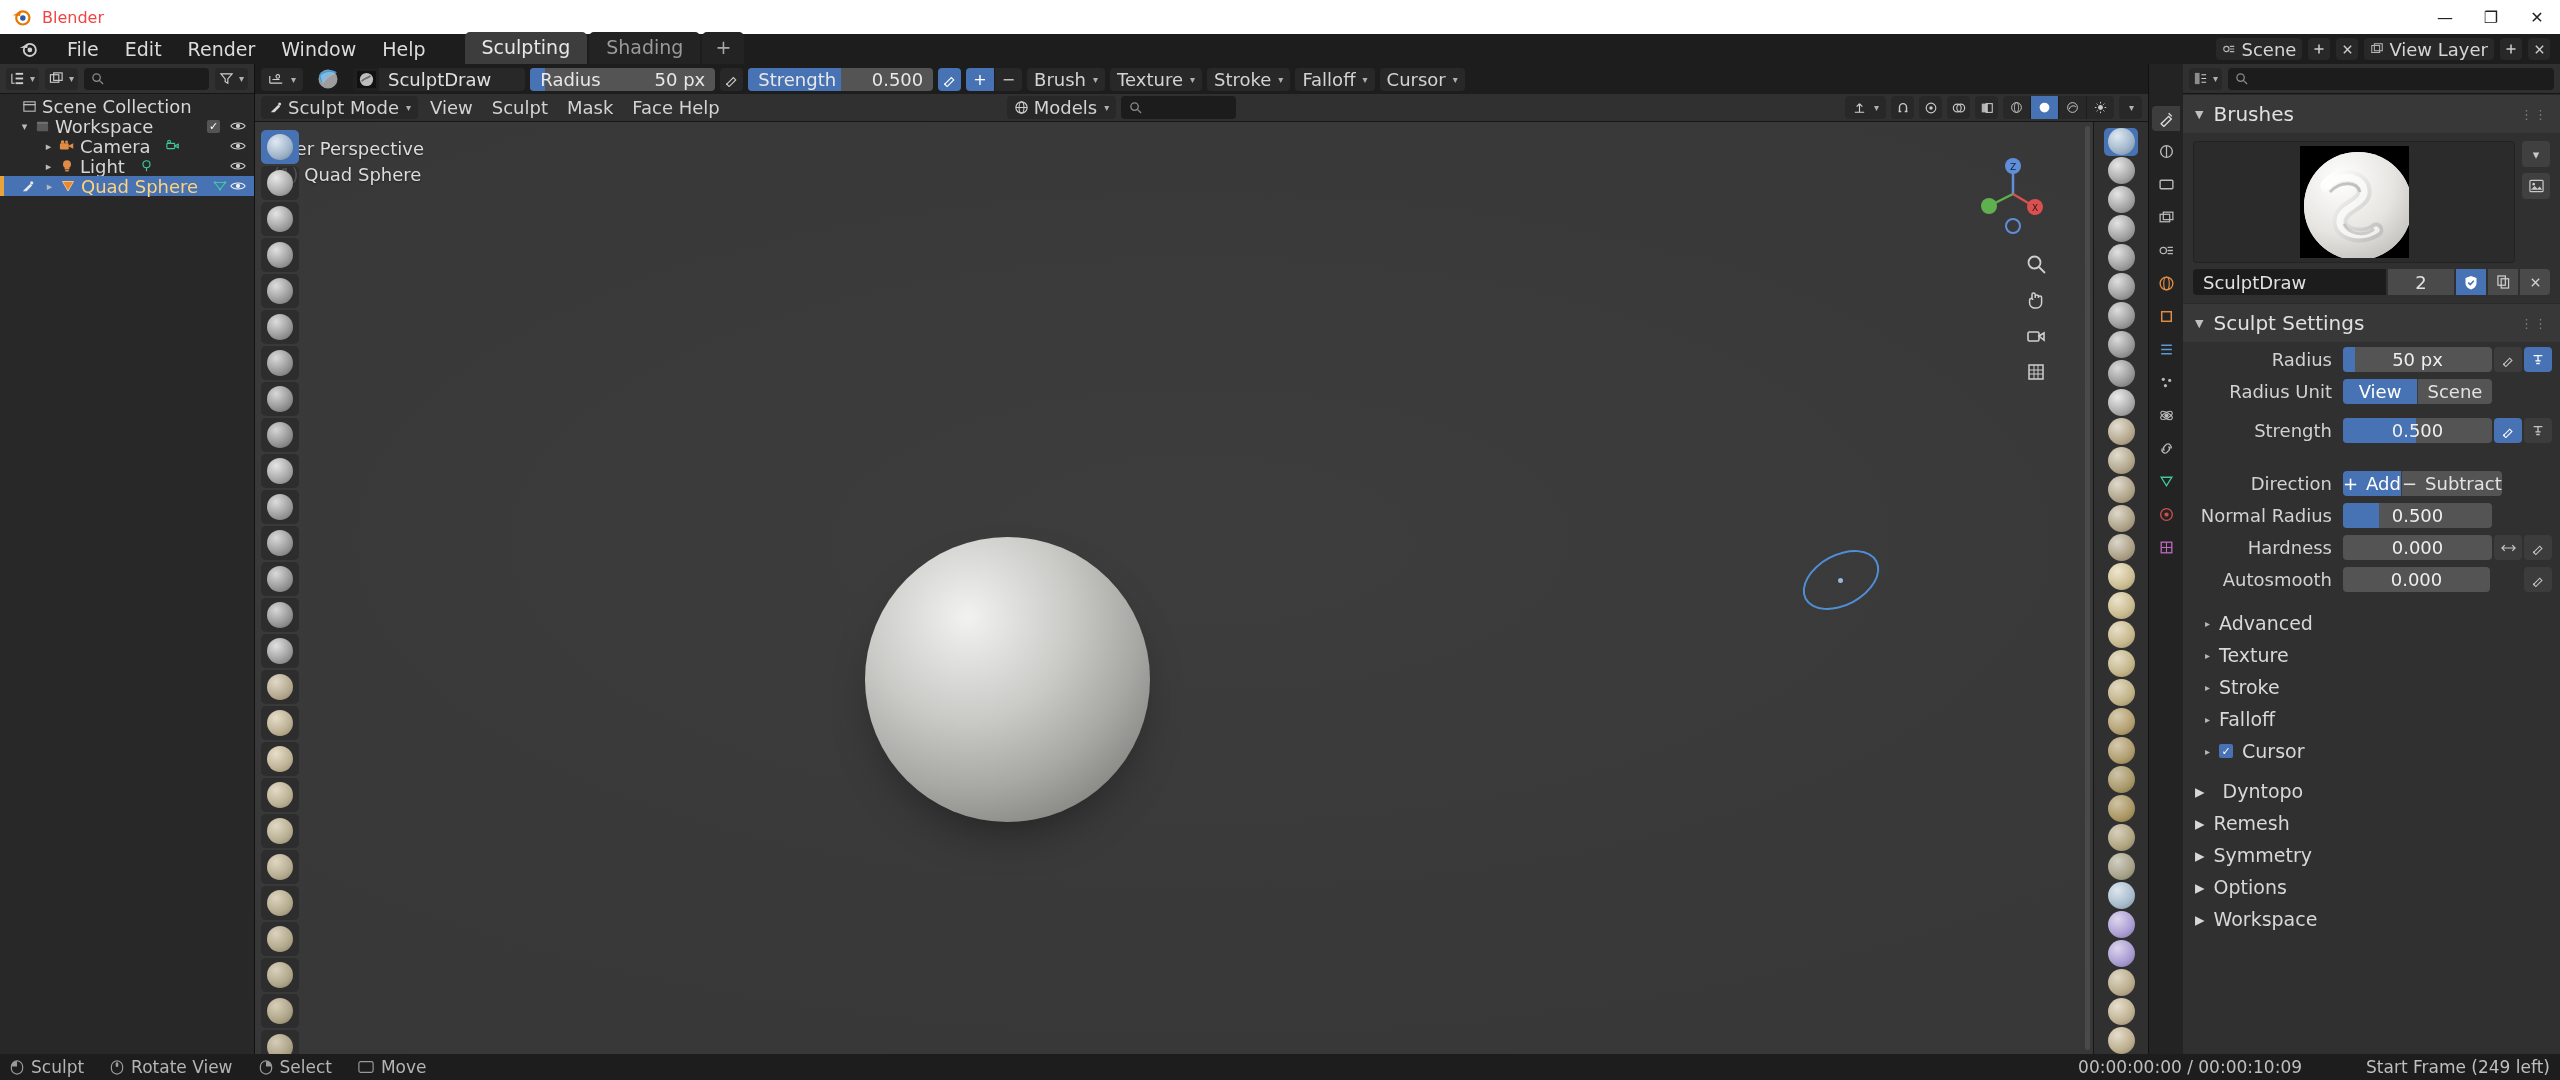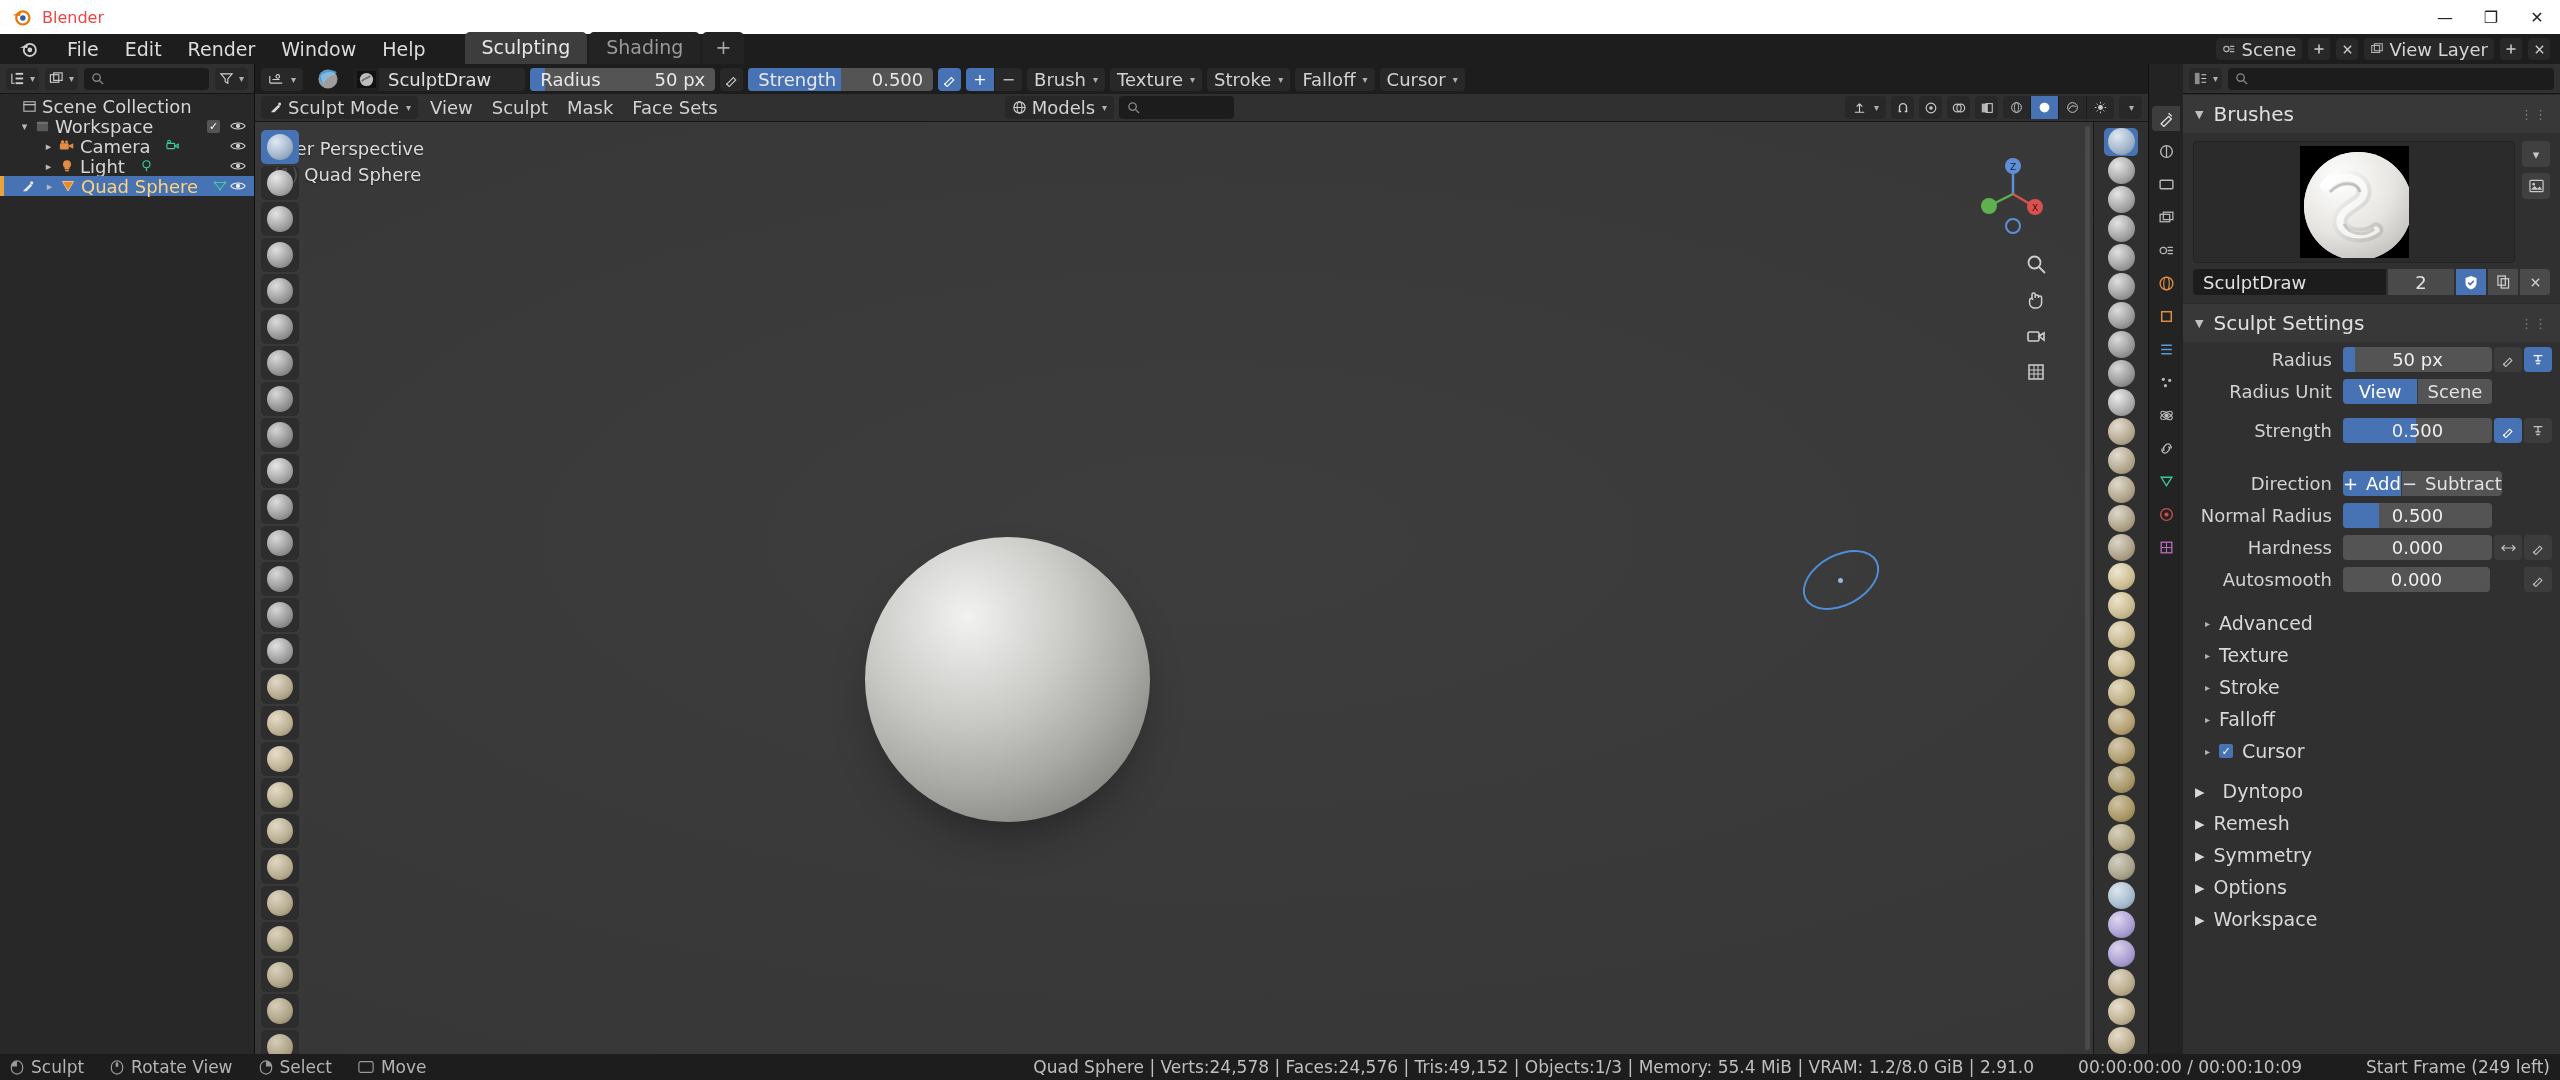--- a/index.html
+++ b/index.html
@@ -572,7 +572,7 @@
         <div class="hbtn flat">View</div>
         <div class="hbtn flat">Sculpt</div>
         <div class="hbtn flat">Mask</div>
-        <div class="hbtn flat">Face Sets</div>
+        <div class="hbtn flat">Face Help</div>
 
         <div style="width:270px"></div>
 

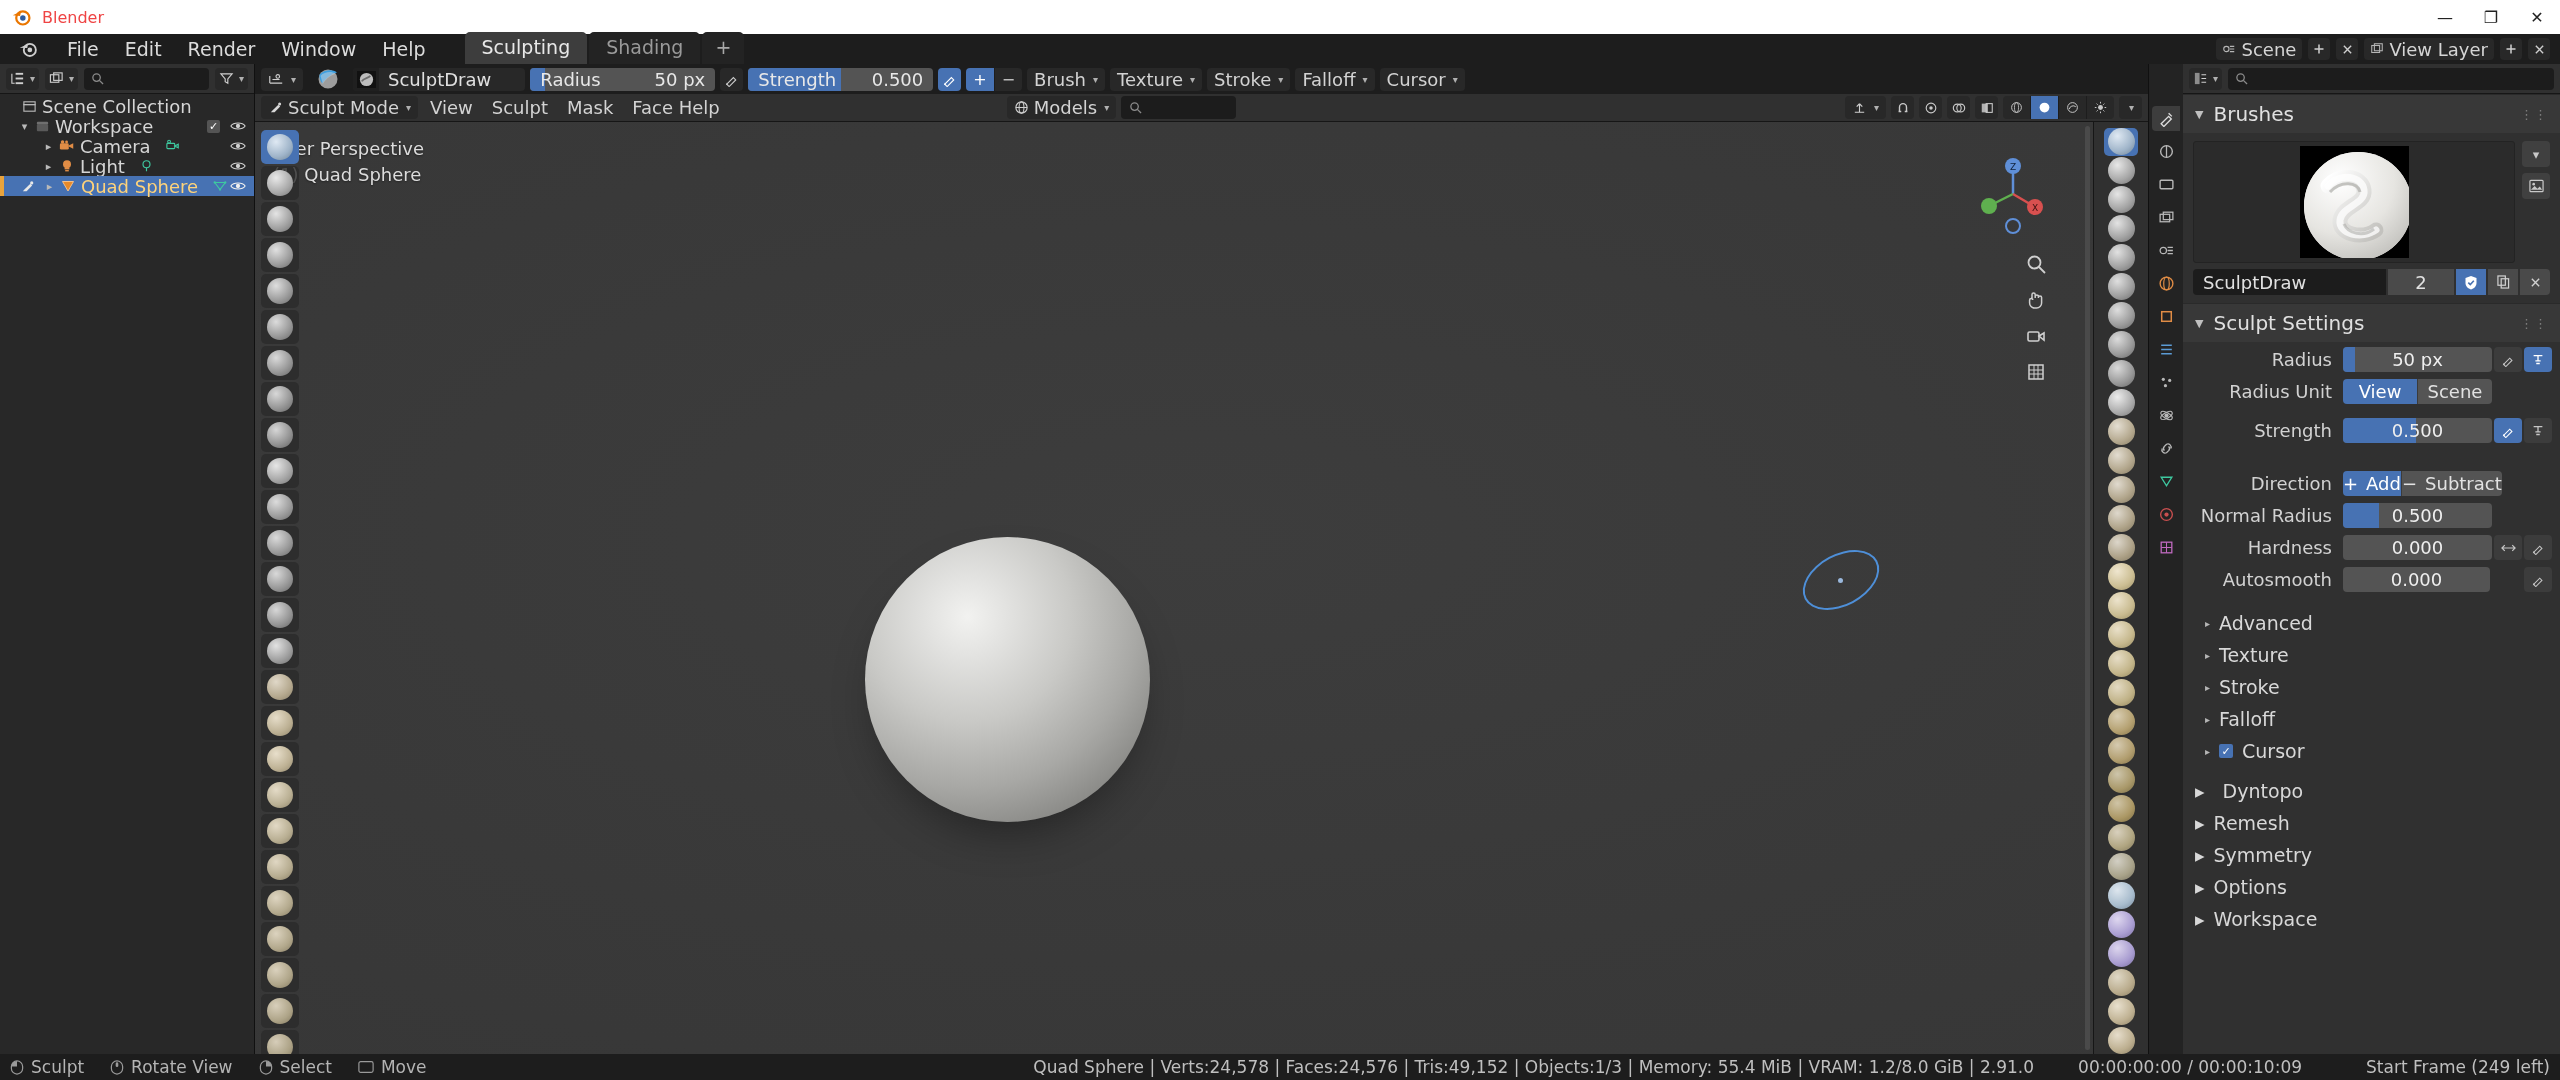--- a/index.html
+++ b/index.html
@@ -1272,7 +1272,6 @@
     </div>
 
     <div class="sb-right">
-      <span class="sb-stats">Quad Sphere | Verts:24,578 | Faces:24,576 | Tris:49,152 | Objects:1/3 | Memory: 55.4 MiB | VRAM: 1.2/8.0 GiB | 2.91.0</span>
       <span class="sb-time">00:00:00:00 / 00:00:10:09</span>
       <span>Start Frame (249 left)</span>
     </div>

